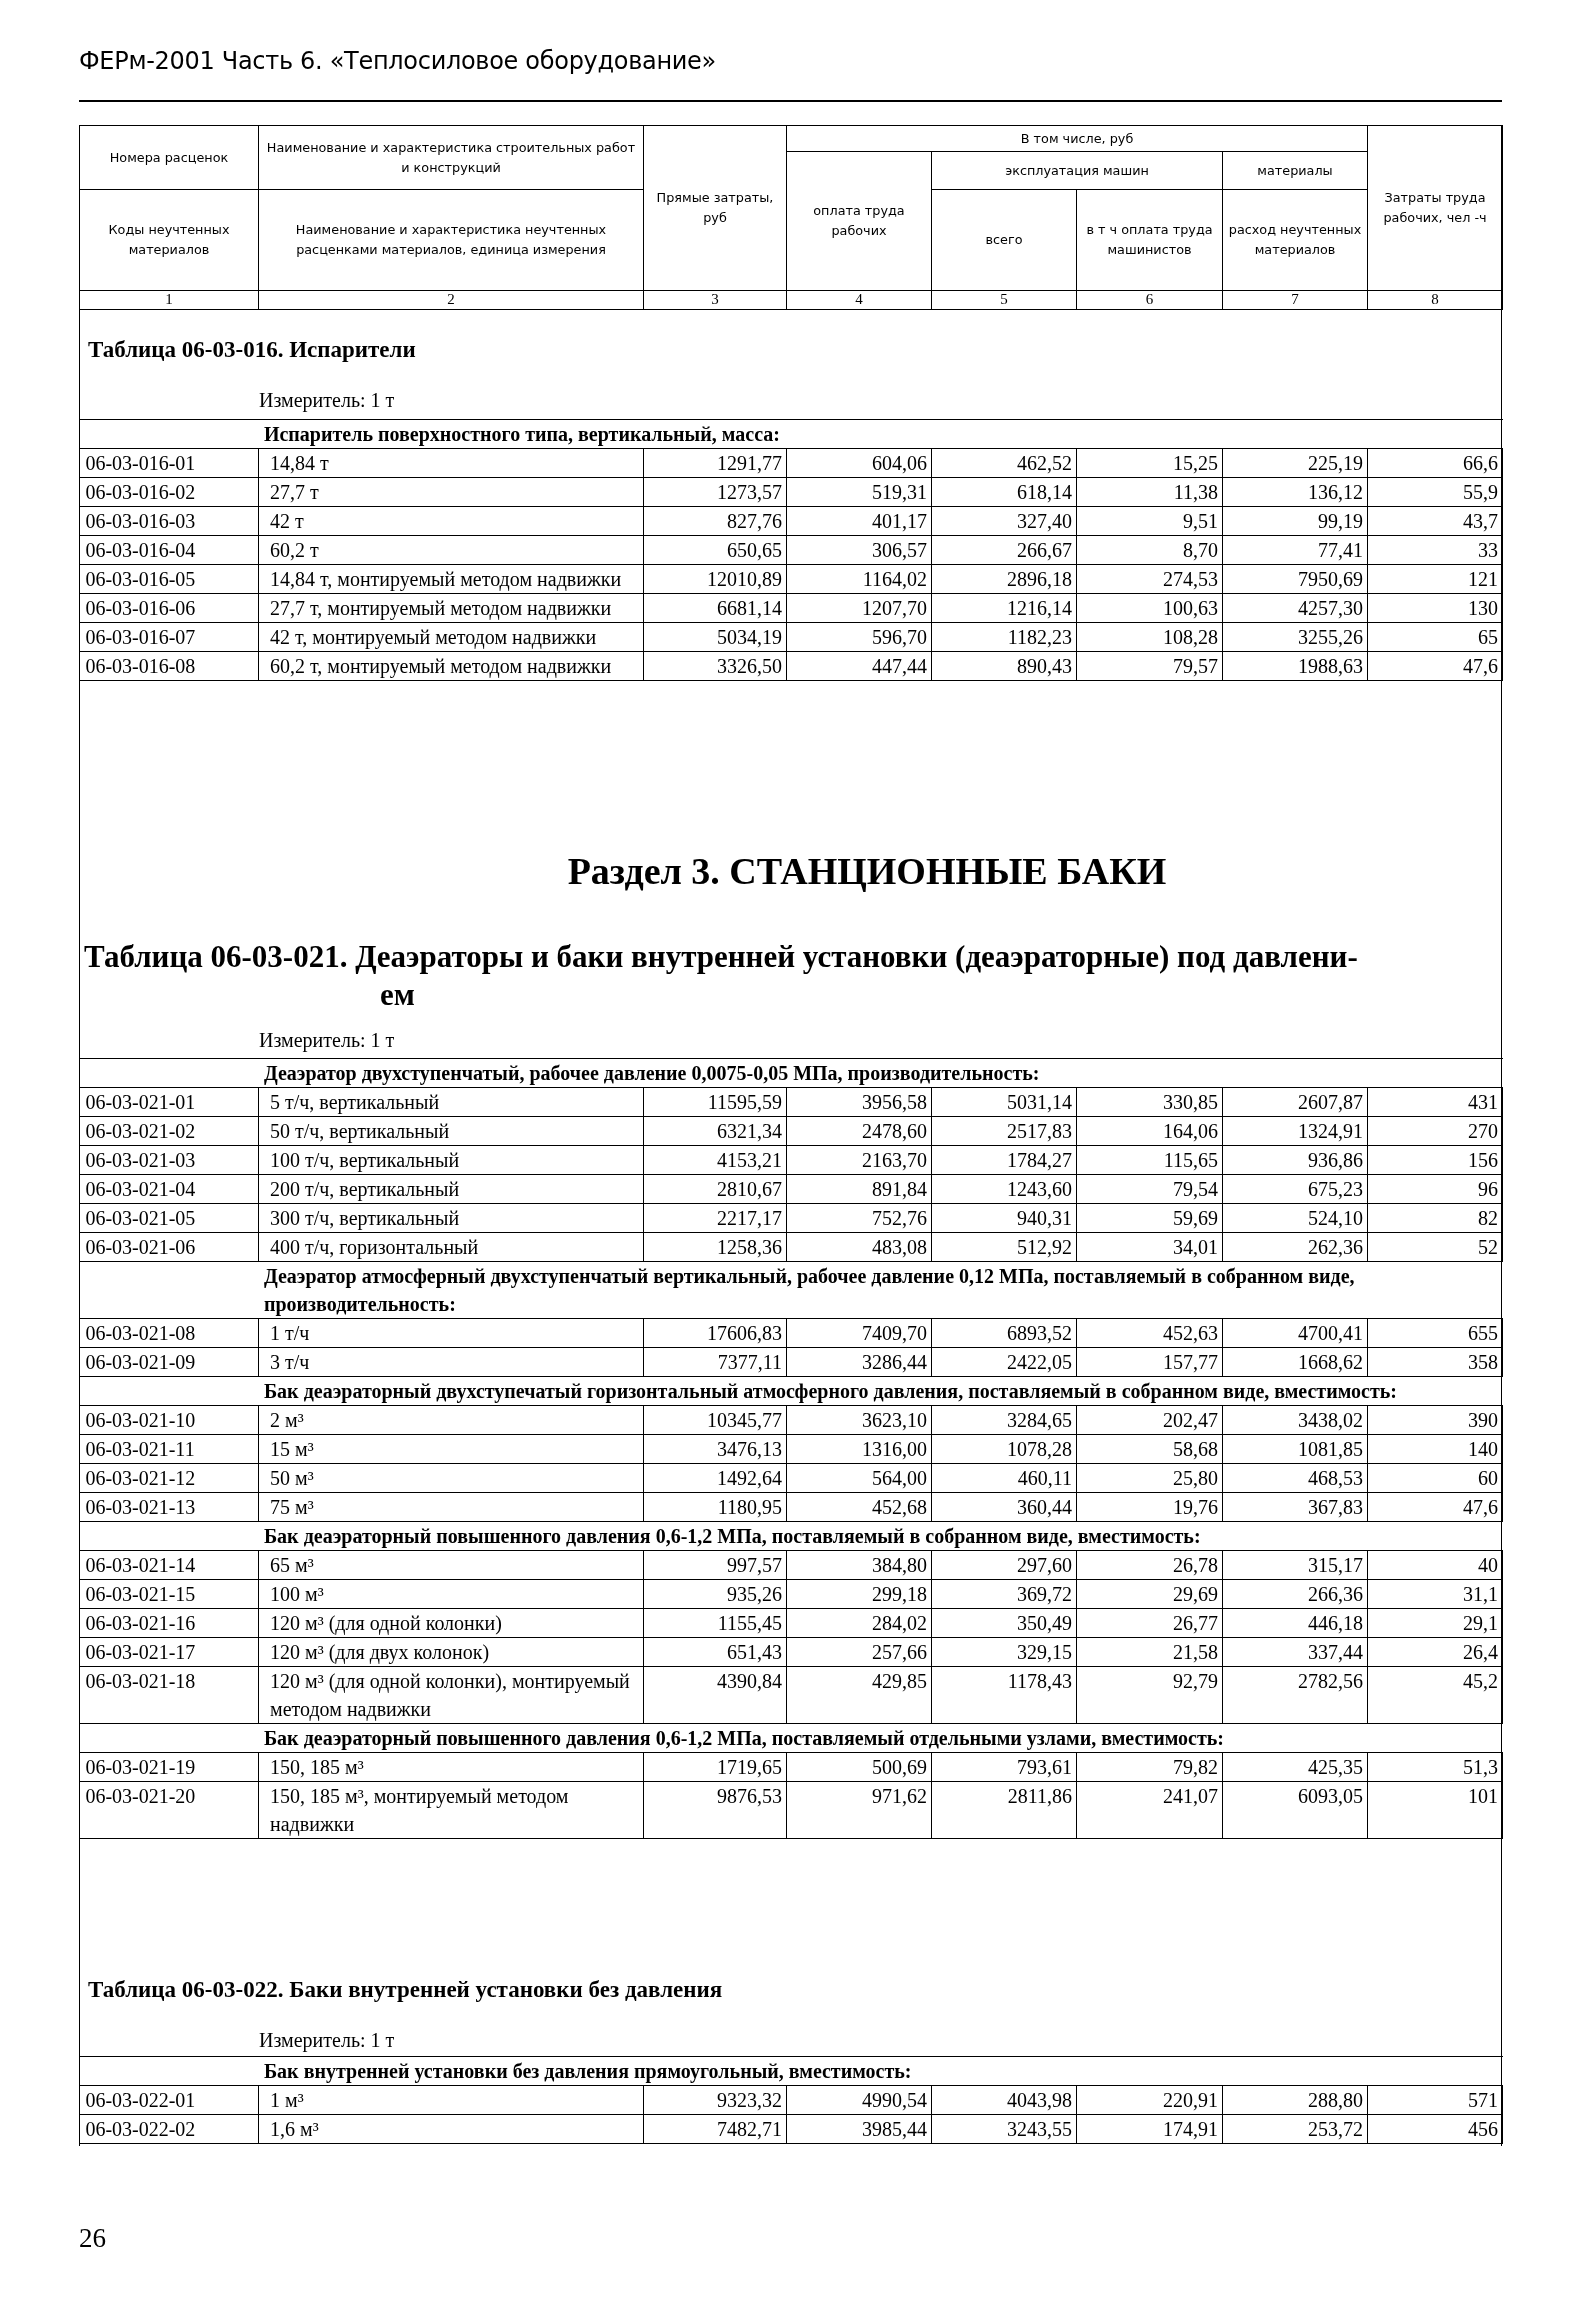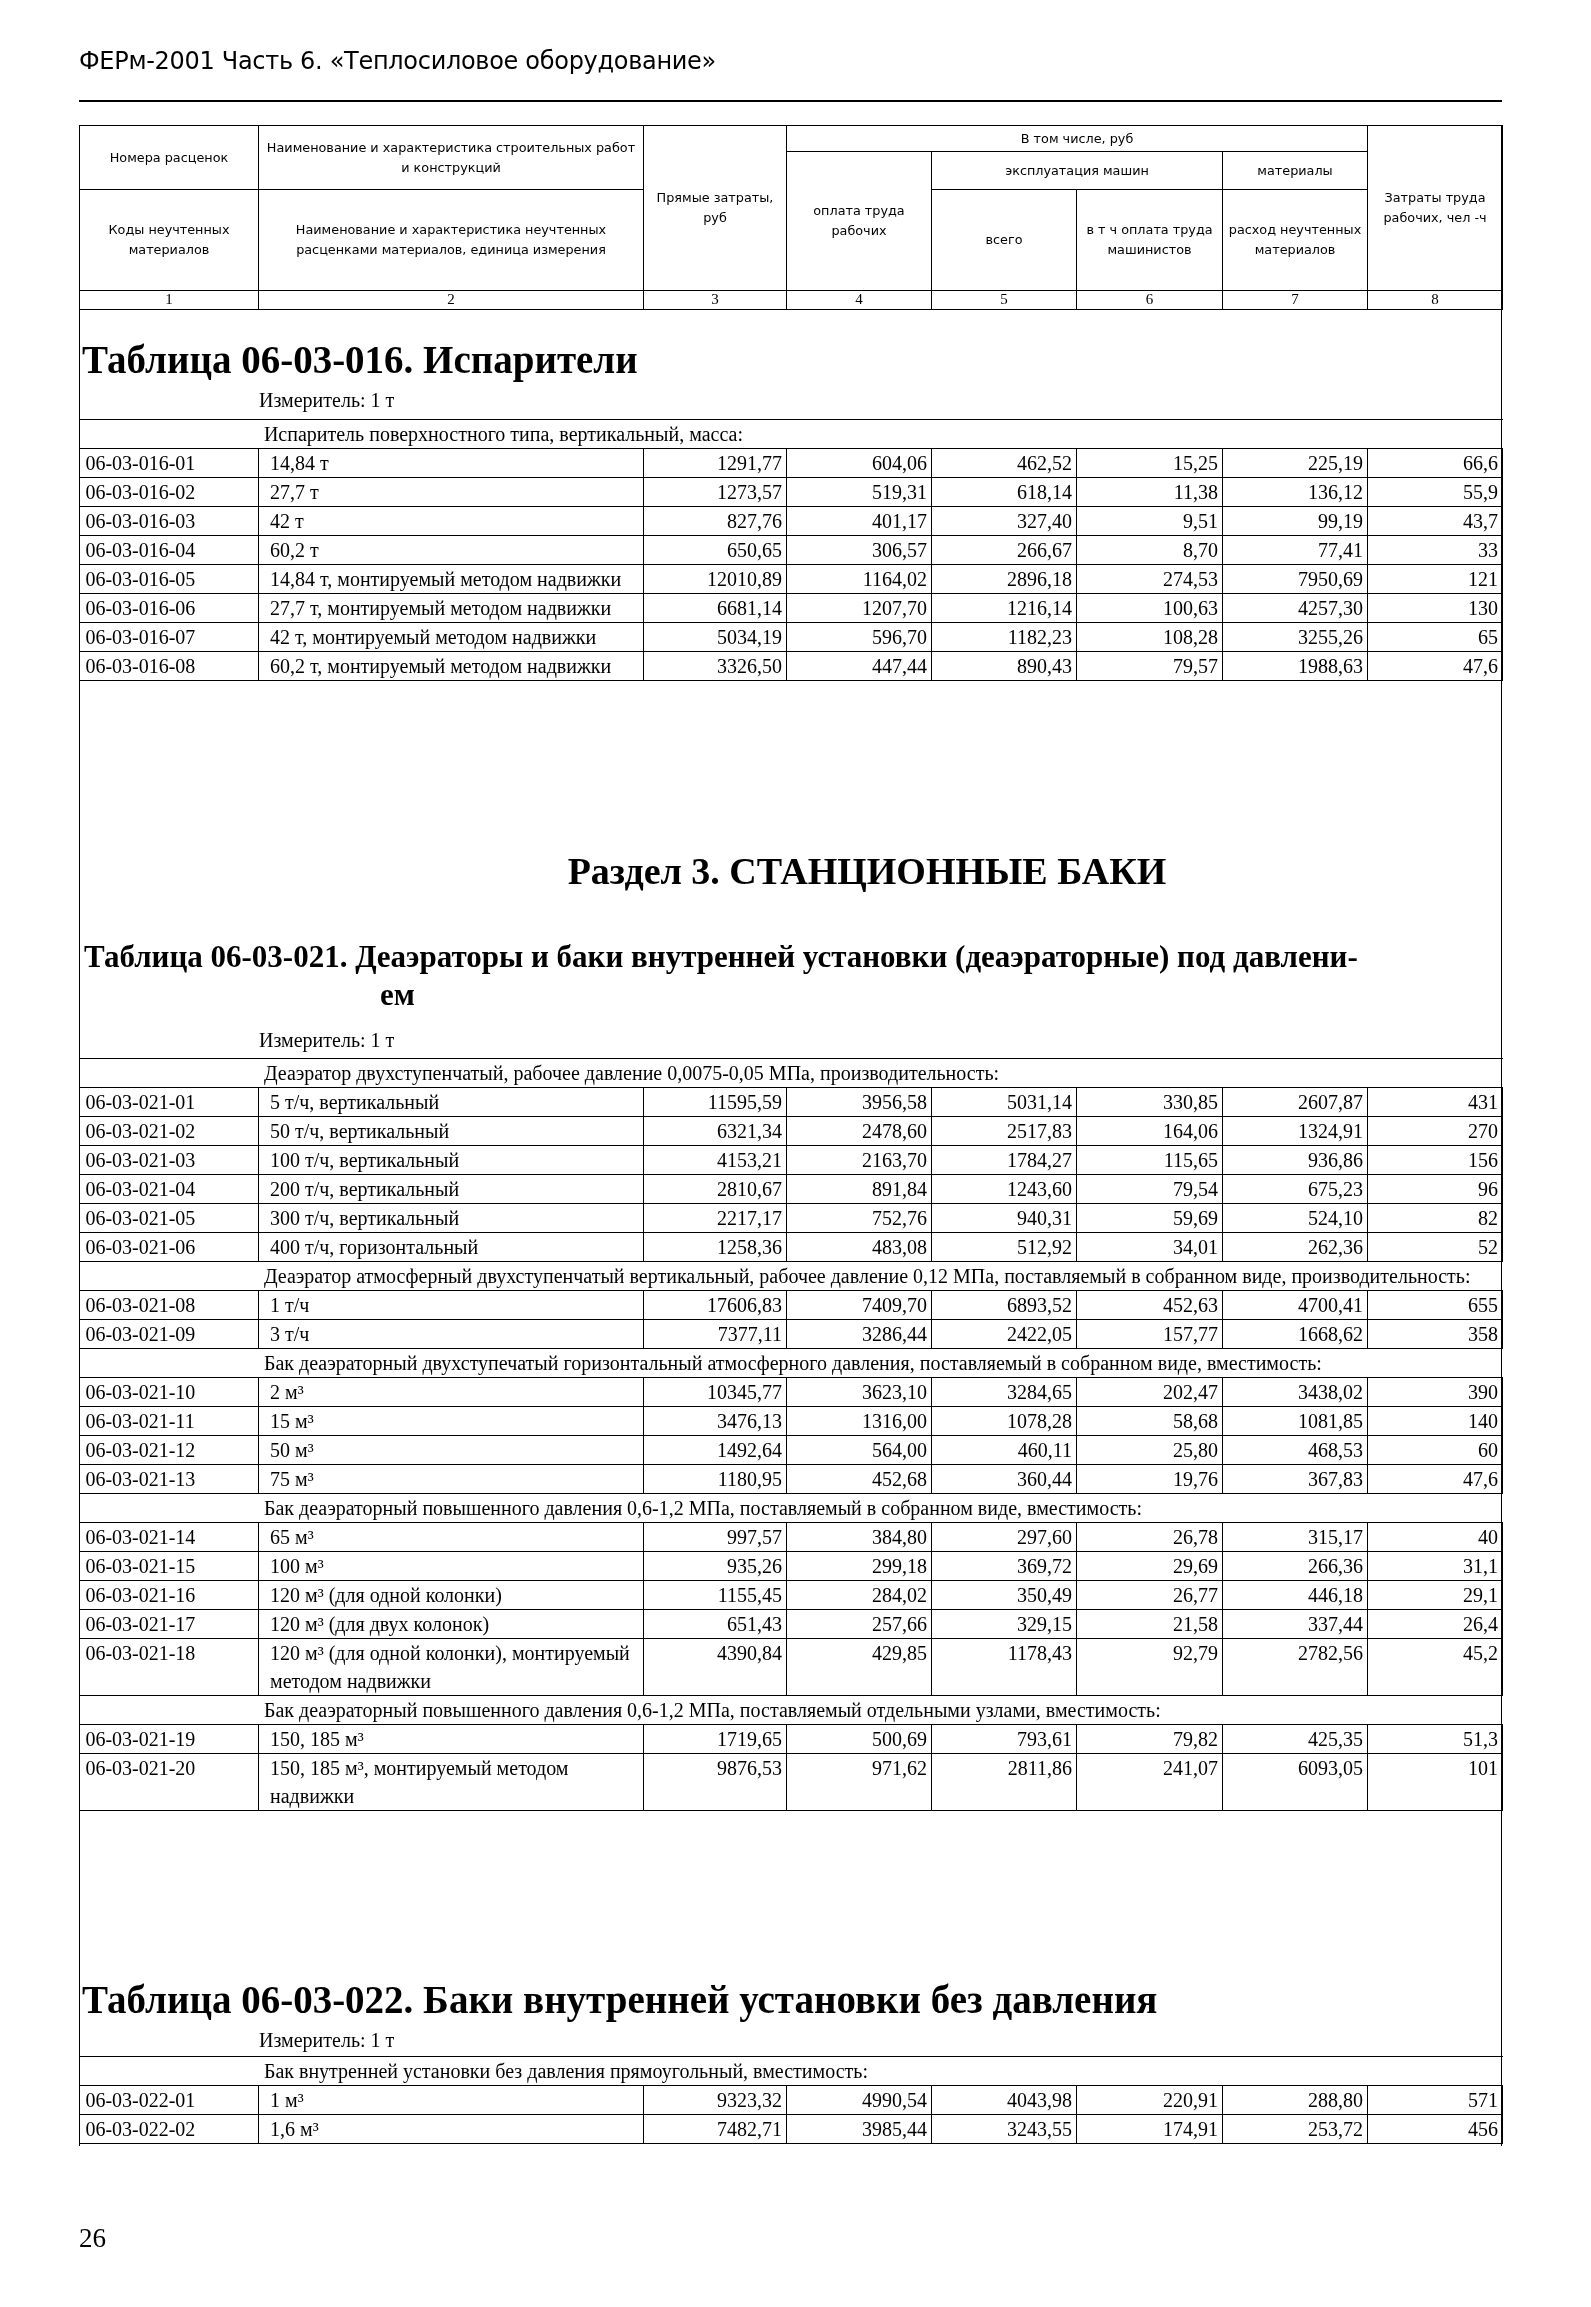--- a/index.html
+++ b/index.html
@@ -17,7 +17,7 @@
   .data td.n{text-align:right;padding-right:4px;}
   .data tr.group td{border-left:none;border-right:none;}
   .data tr.group td.gt{font-weight:normal;padding-left:5.4px;}
-  .ttl{position:absolute;left:82px;font-weight:bold;font-size:39px;}
+  .ttl{position:absolute;left:88px;font-weight:bold;font-size:23px;}
   .ttl2{position:absolute;left:84px;font-weight:bold;font-size:31px;width:1415px;line-height:38px;}
   .ttl2 .cont{display:block;padding-left:296px;}
   .section{position:absolute;left:79px;width:1576px;text-align:center;font-weight:bold;font-size:38px;}

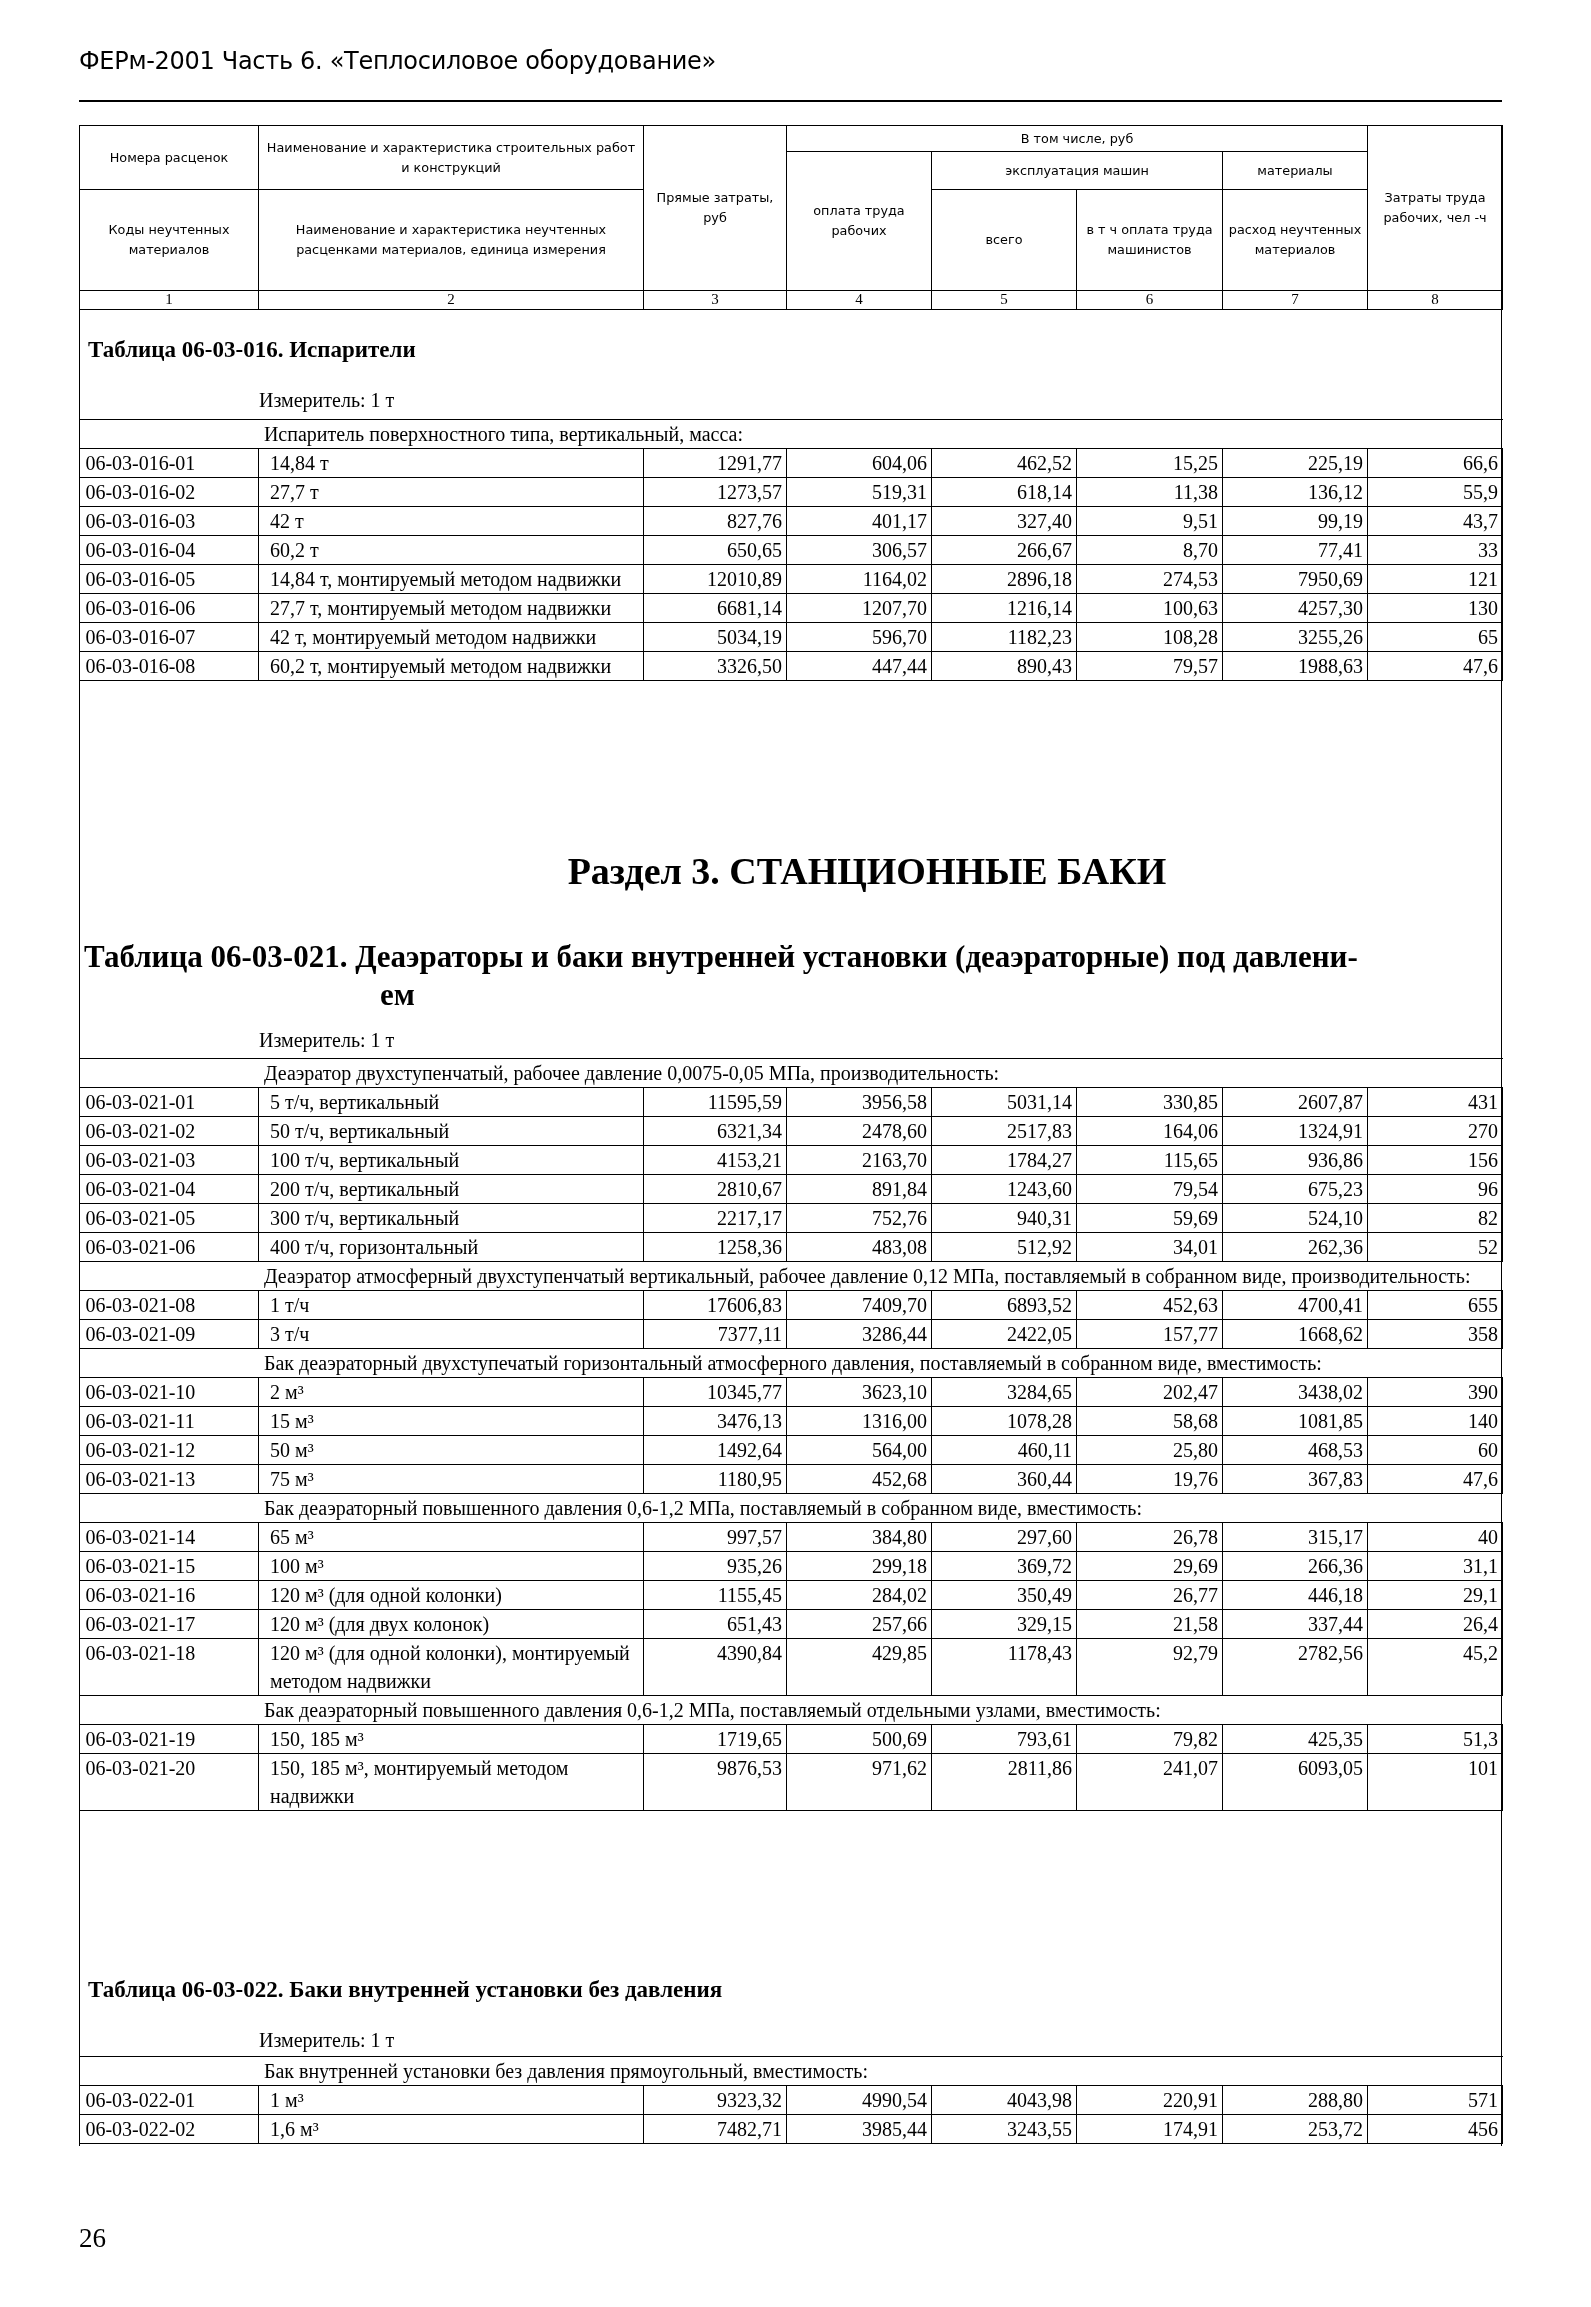--- a/index.html
+++ b/index.html
@@ -16,7 +16,7 @@
   .data td.name{padding-left:11px;}
   .data td.n{text-align:right;padding-right:4px;}
   .data tr.group td{border-left:none;border-right:none;}
-  .data tr.group td.gt{font-weight:normal;padding-left:5.4px;}
+  .data tr.group td.gt{font-weight:bold;padding-left:5.4px;}
   .ttl{position:absolute;left:88px;font-weight:bold;font-size:23px;}
   .ttl2{position:absolute;left:84px;font-weight:bold;font-size:31px;width:1415px;line-height:38px;}
   .ttl2 .cont{display:block;padding-left:296px;}

